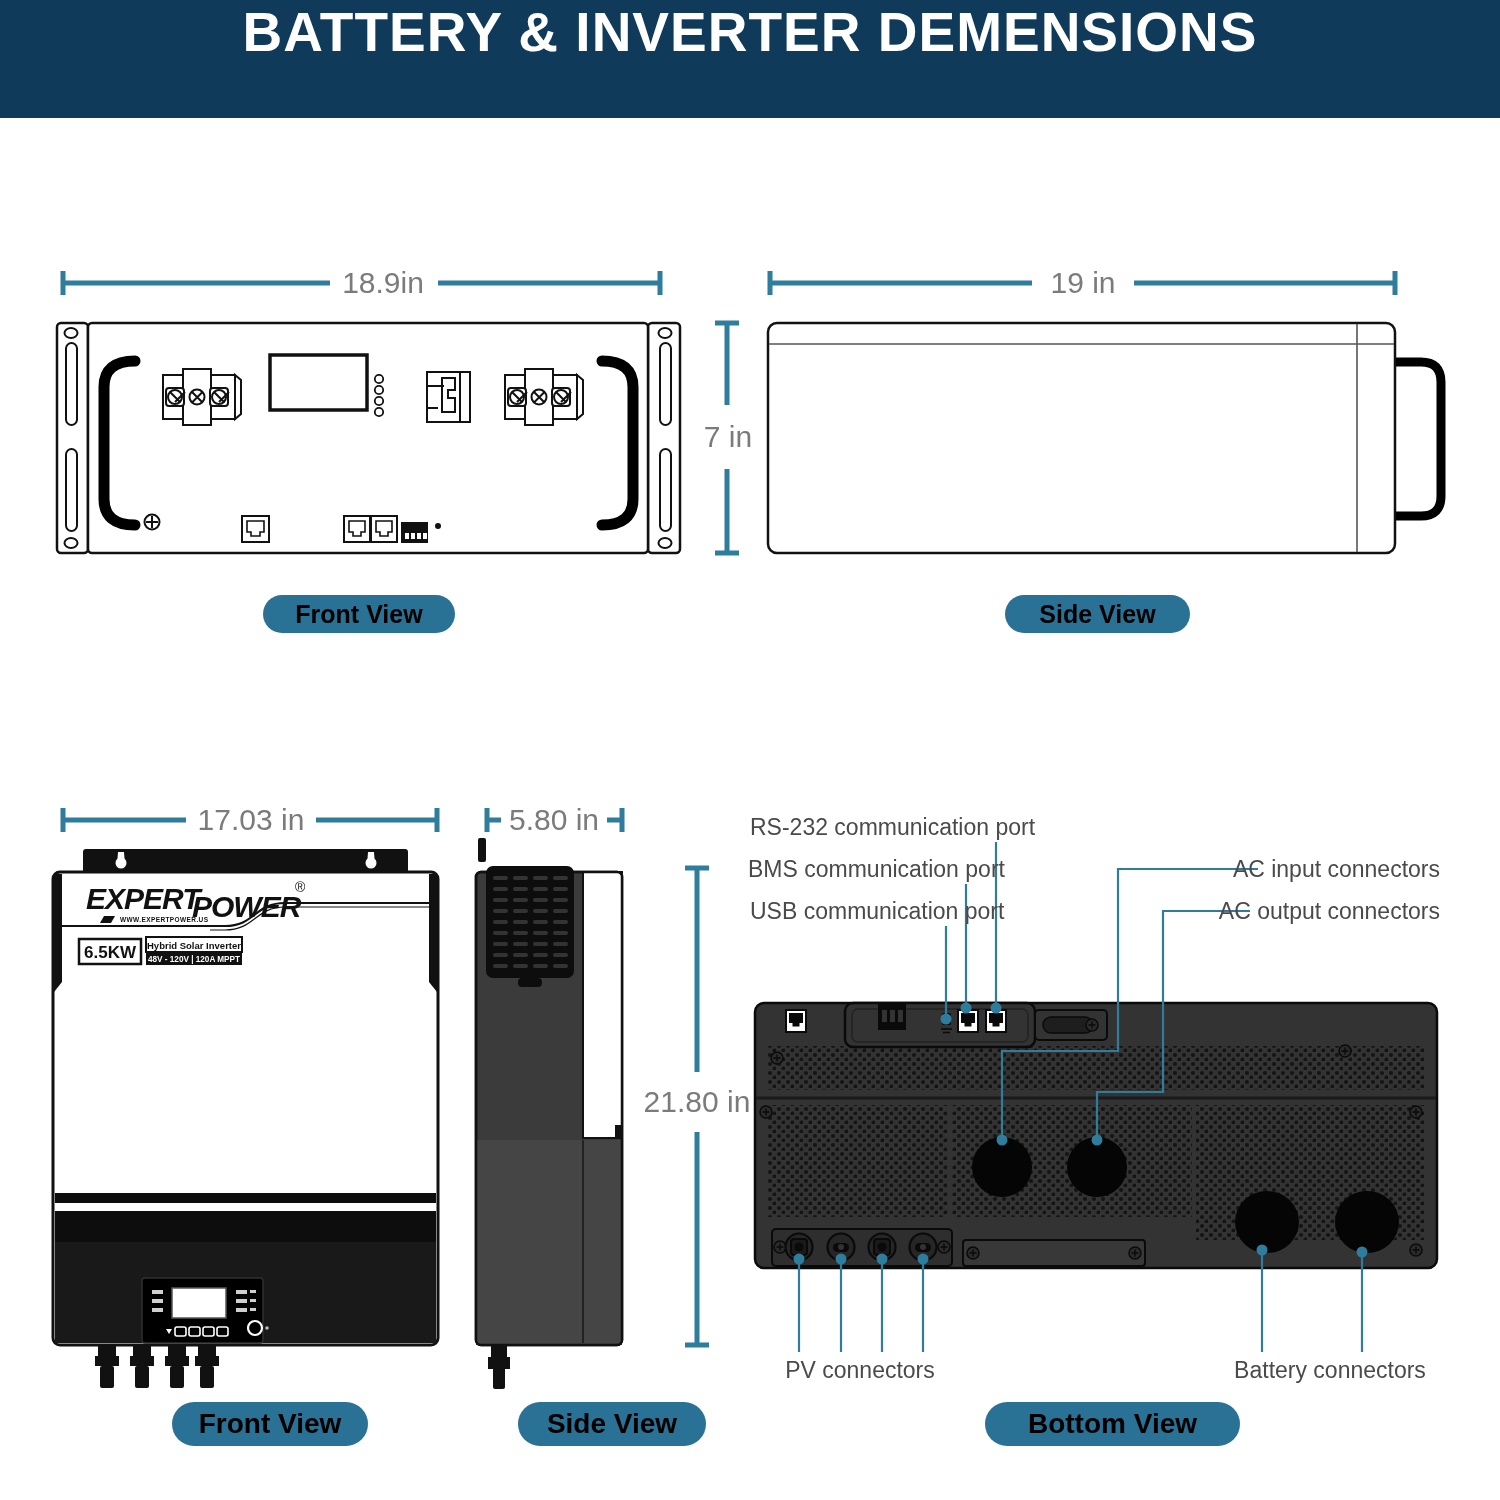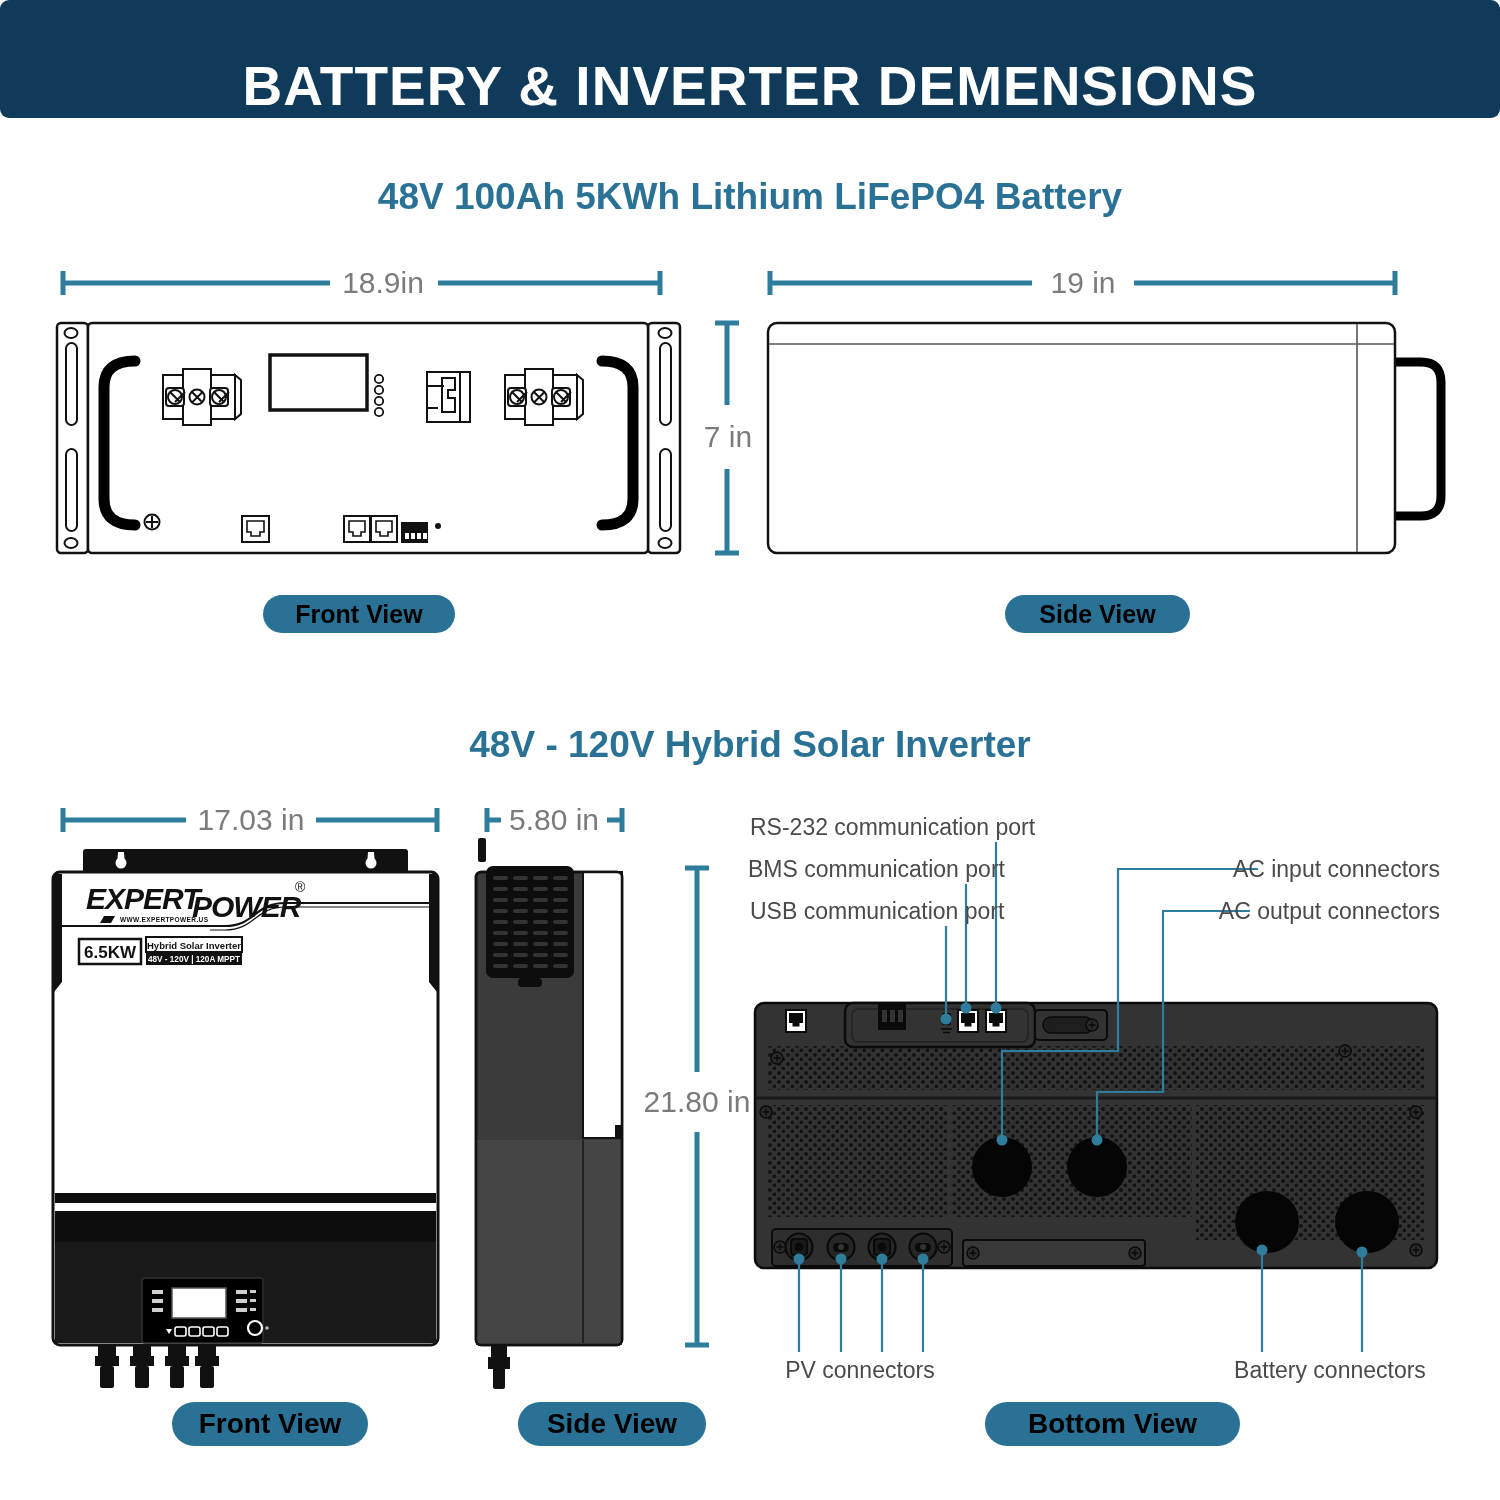--- a/index.html
+++ b/index.html
@@ -6,7 +6,7 @@
   .stage{position:relative;width:1500px;height:1500px;background:#ffffff;overflow:hidden;
          font-family:"Liberation Sans",sans-serif;}
   .banner{position:absolute;left:0;top:0;width:1500px;height:118px;background:#0F3A5A;
-          display:flex;align-items:flex-end;justify-content:center;border-radius:9px;}
+          display:flex;align-items:flex-start;justify-content:center;}
   .banner h1{margin:0;color:#ffffff;font-size:55px;font-weight:bold;letter-spacing:1px;
              font-stretch:condensed;}
   .section-heading{position:absolute;left:0;width:1500px;text-align:center;margin:0;

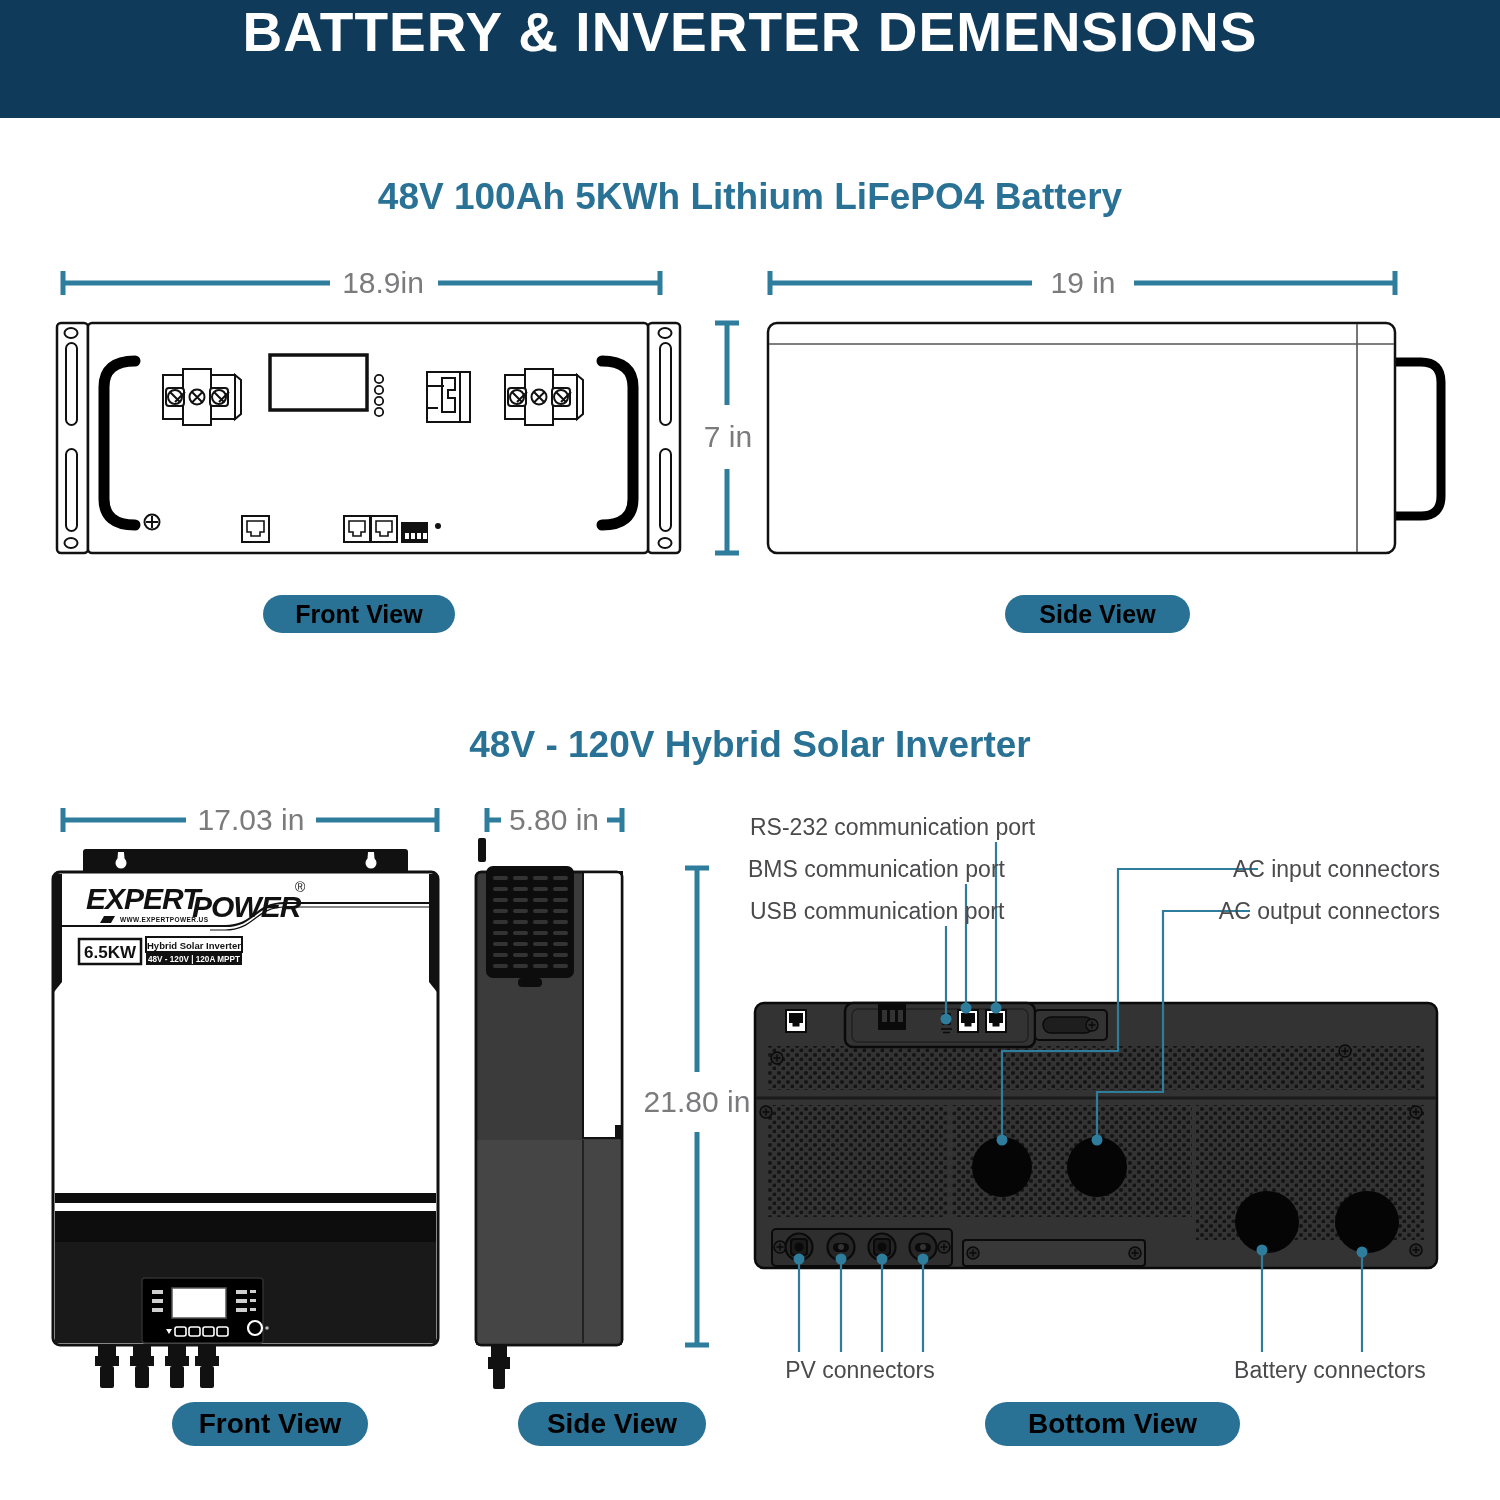--- a/index.html
+++ b/index.html
@@ -43,7 +43,6 @@
     <h1>BATTERY &amp; INVERTER DEMENSIONS</h1>
   </header>
 
-  <h2 class="section-heading" id="battery-heading">48V 100Ah 5KWh Lithium LiFePO4 Battery</h2>
 
   <svg id="svg-batt-front" width="720" height="320" viewBox="0 0 720 320">
 

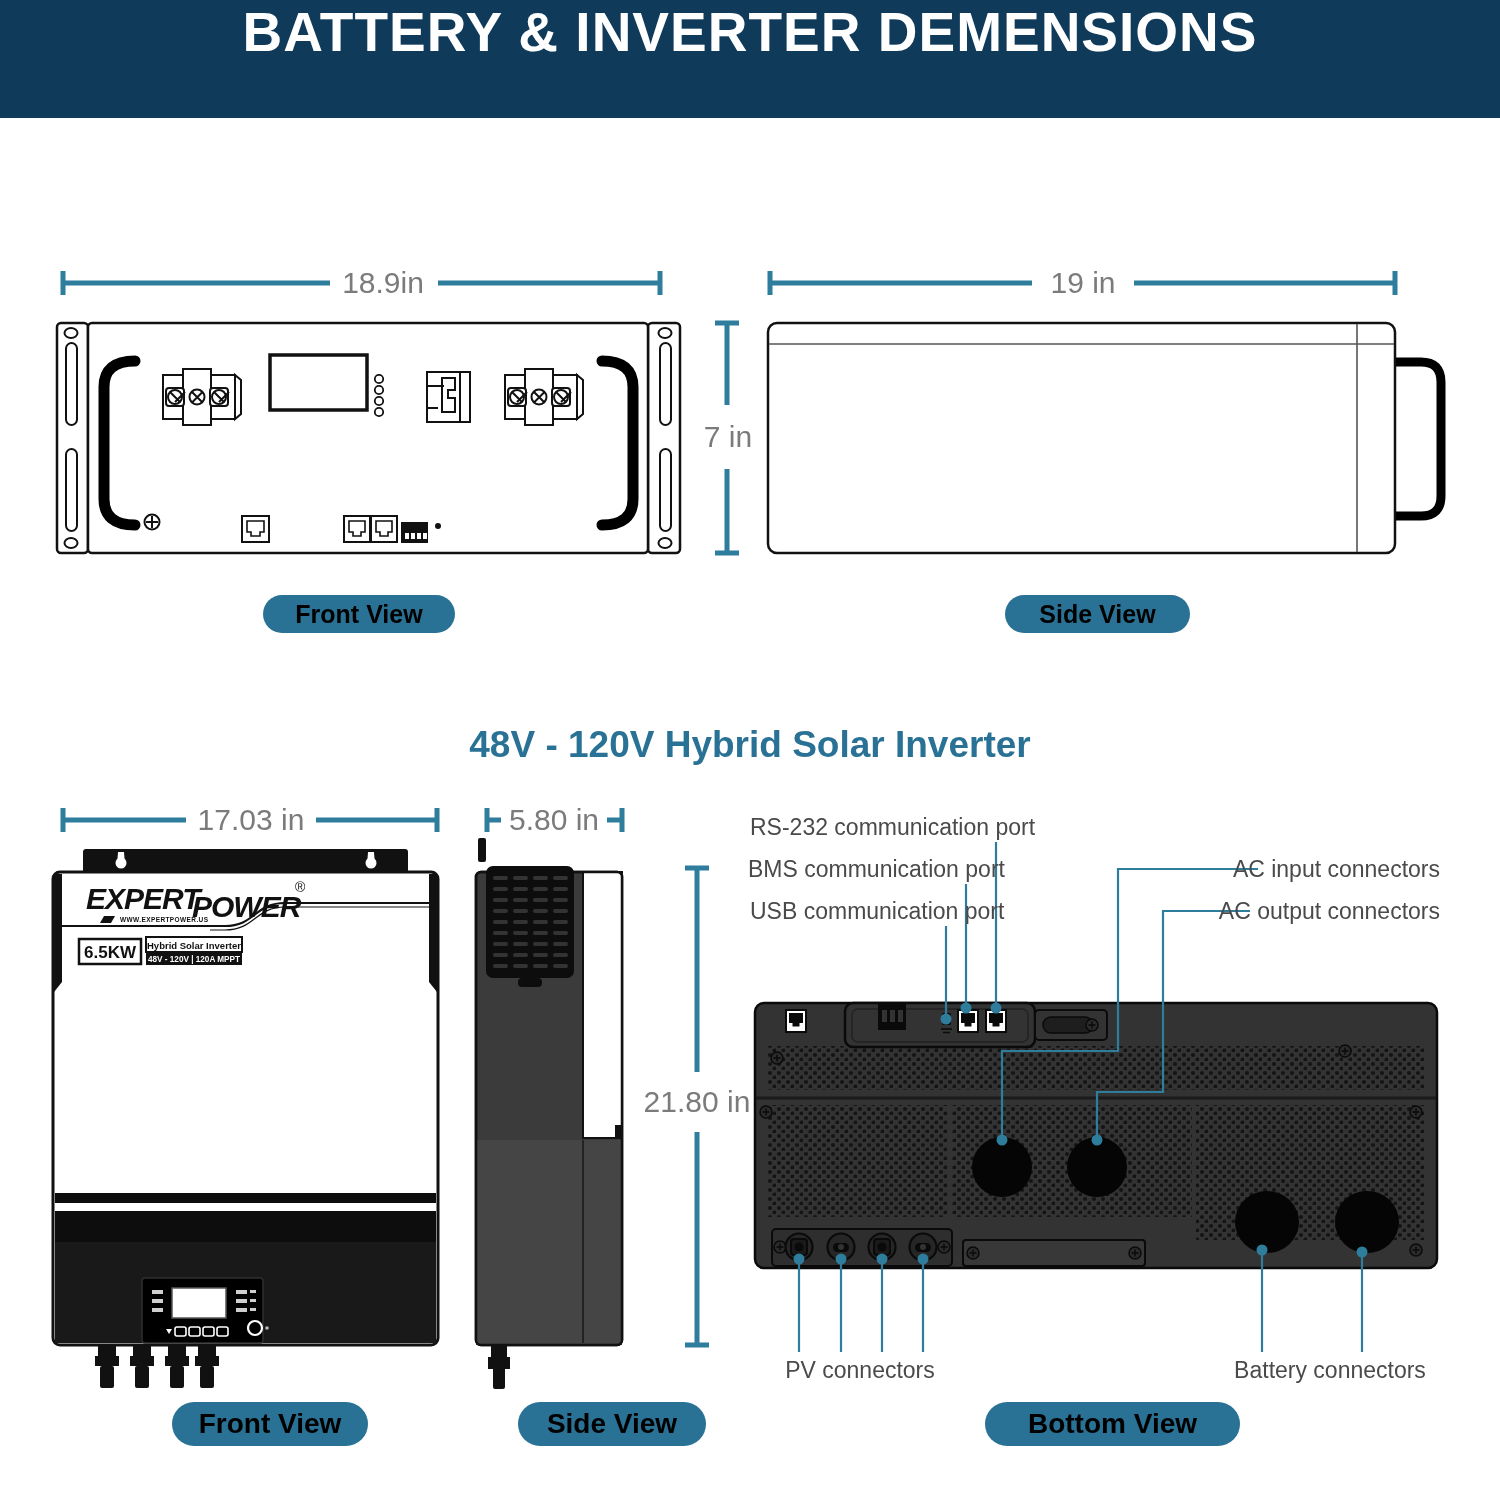--- a/index.html
+++ b/index.html
@@ -164,7 +164,6 @@
     <span>Side View</span>
   </div>
 
-  <h2 class="section-heading" id="inverter-heading">48V - 120V Hybrid Solar Inverter</h2>
 
   <svg id="svg-inv-front" width="430" height="660" viewBox="0 0 430 660">
     <g>

